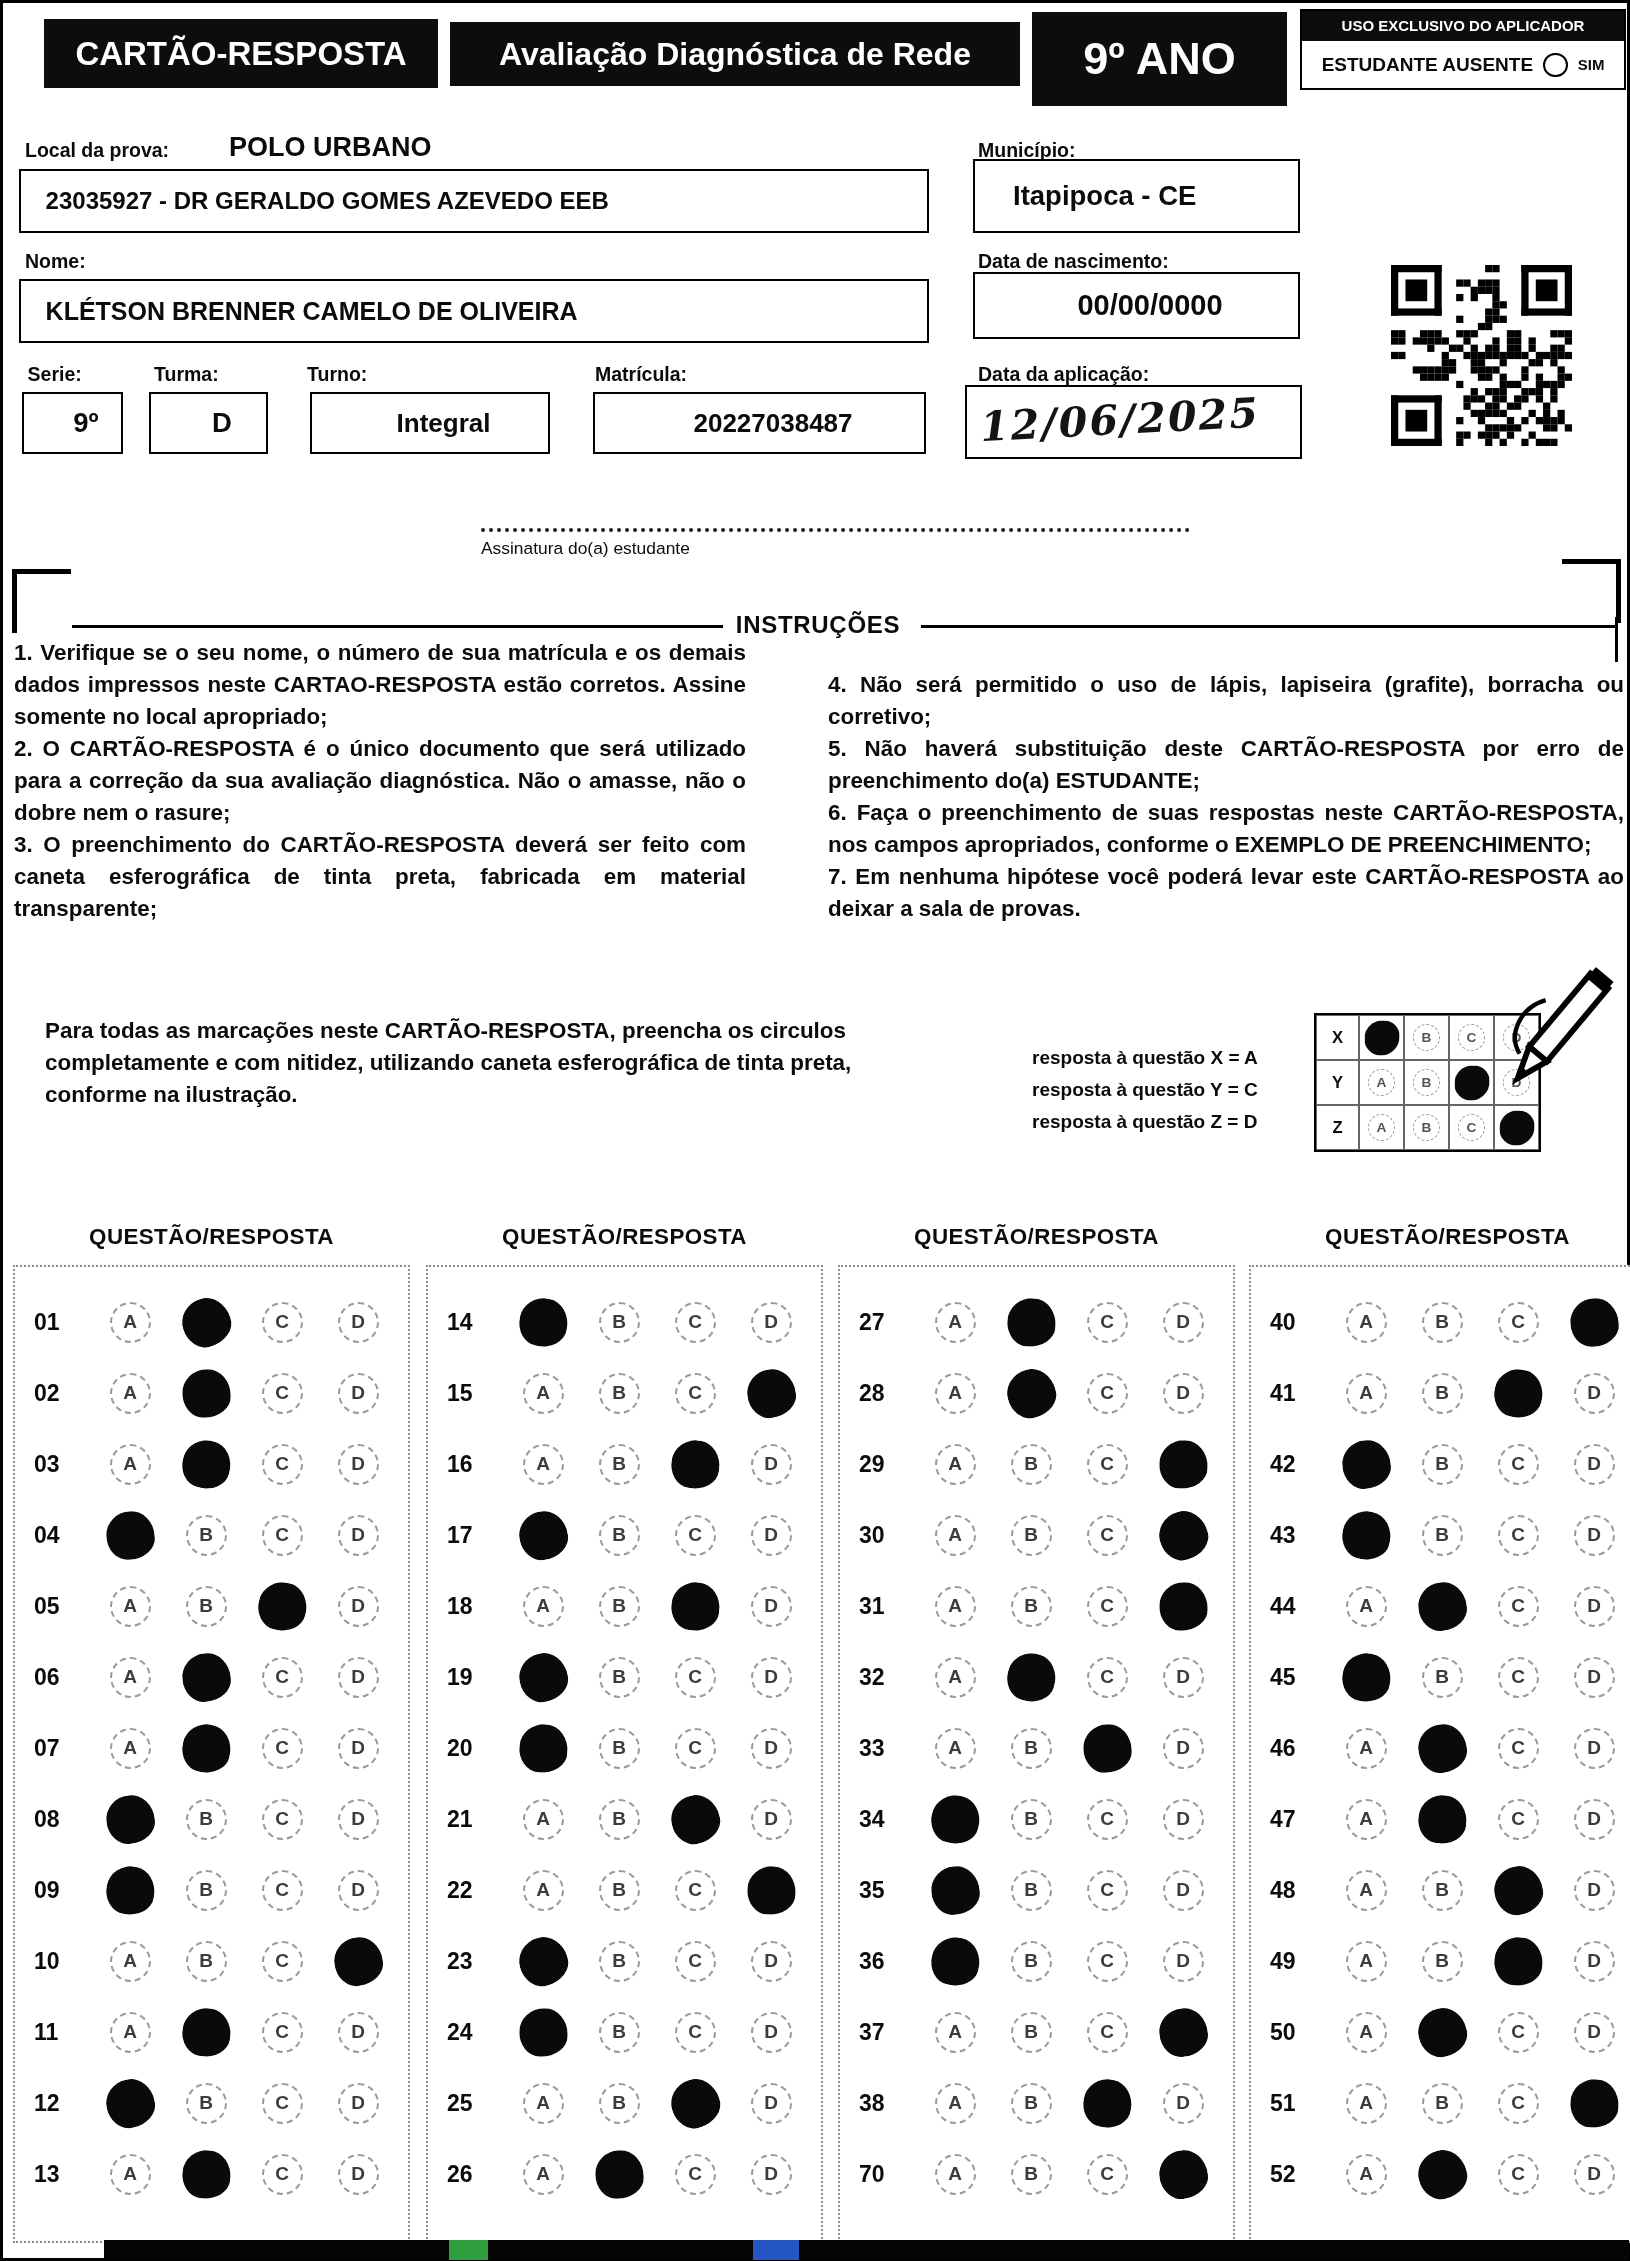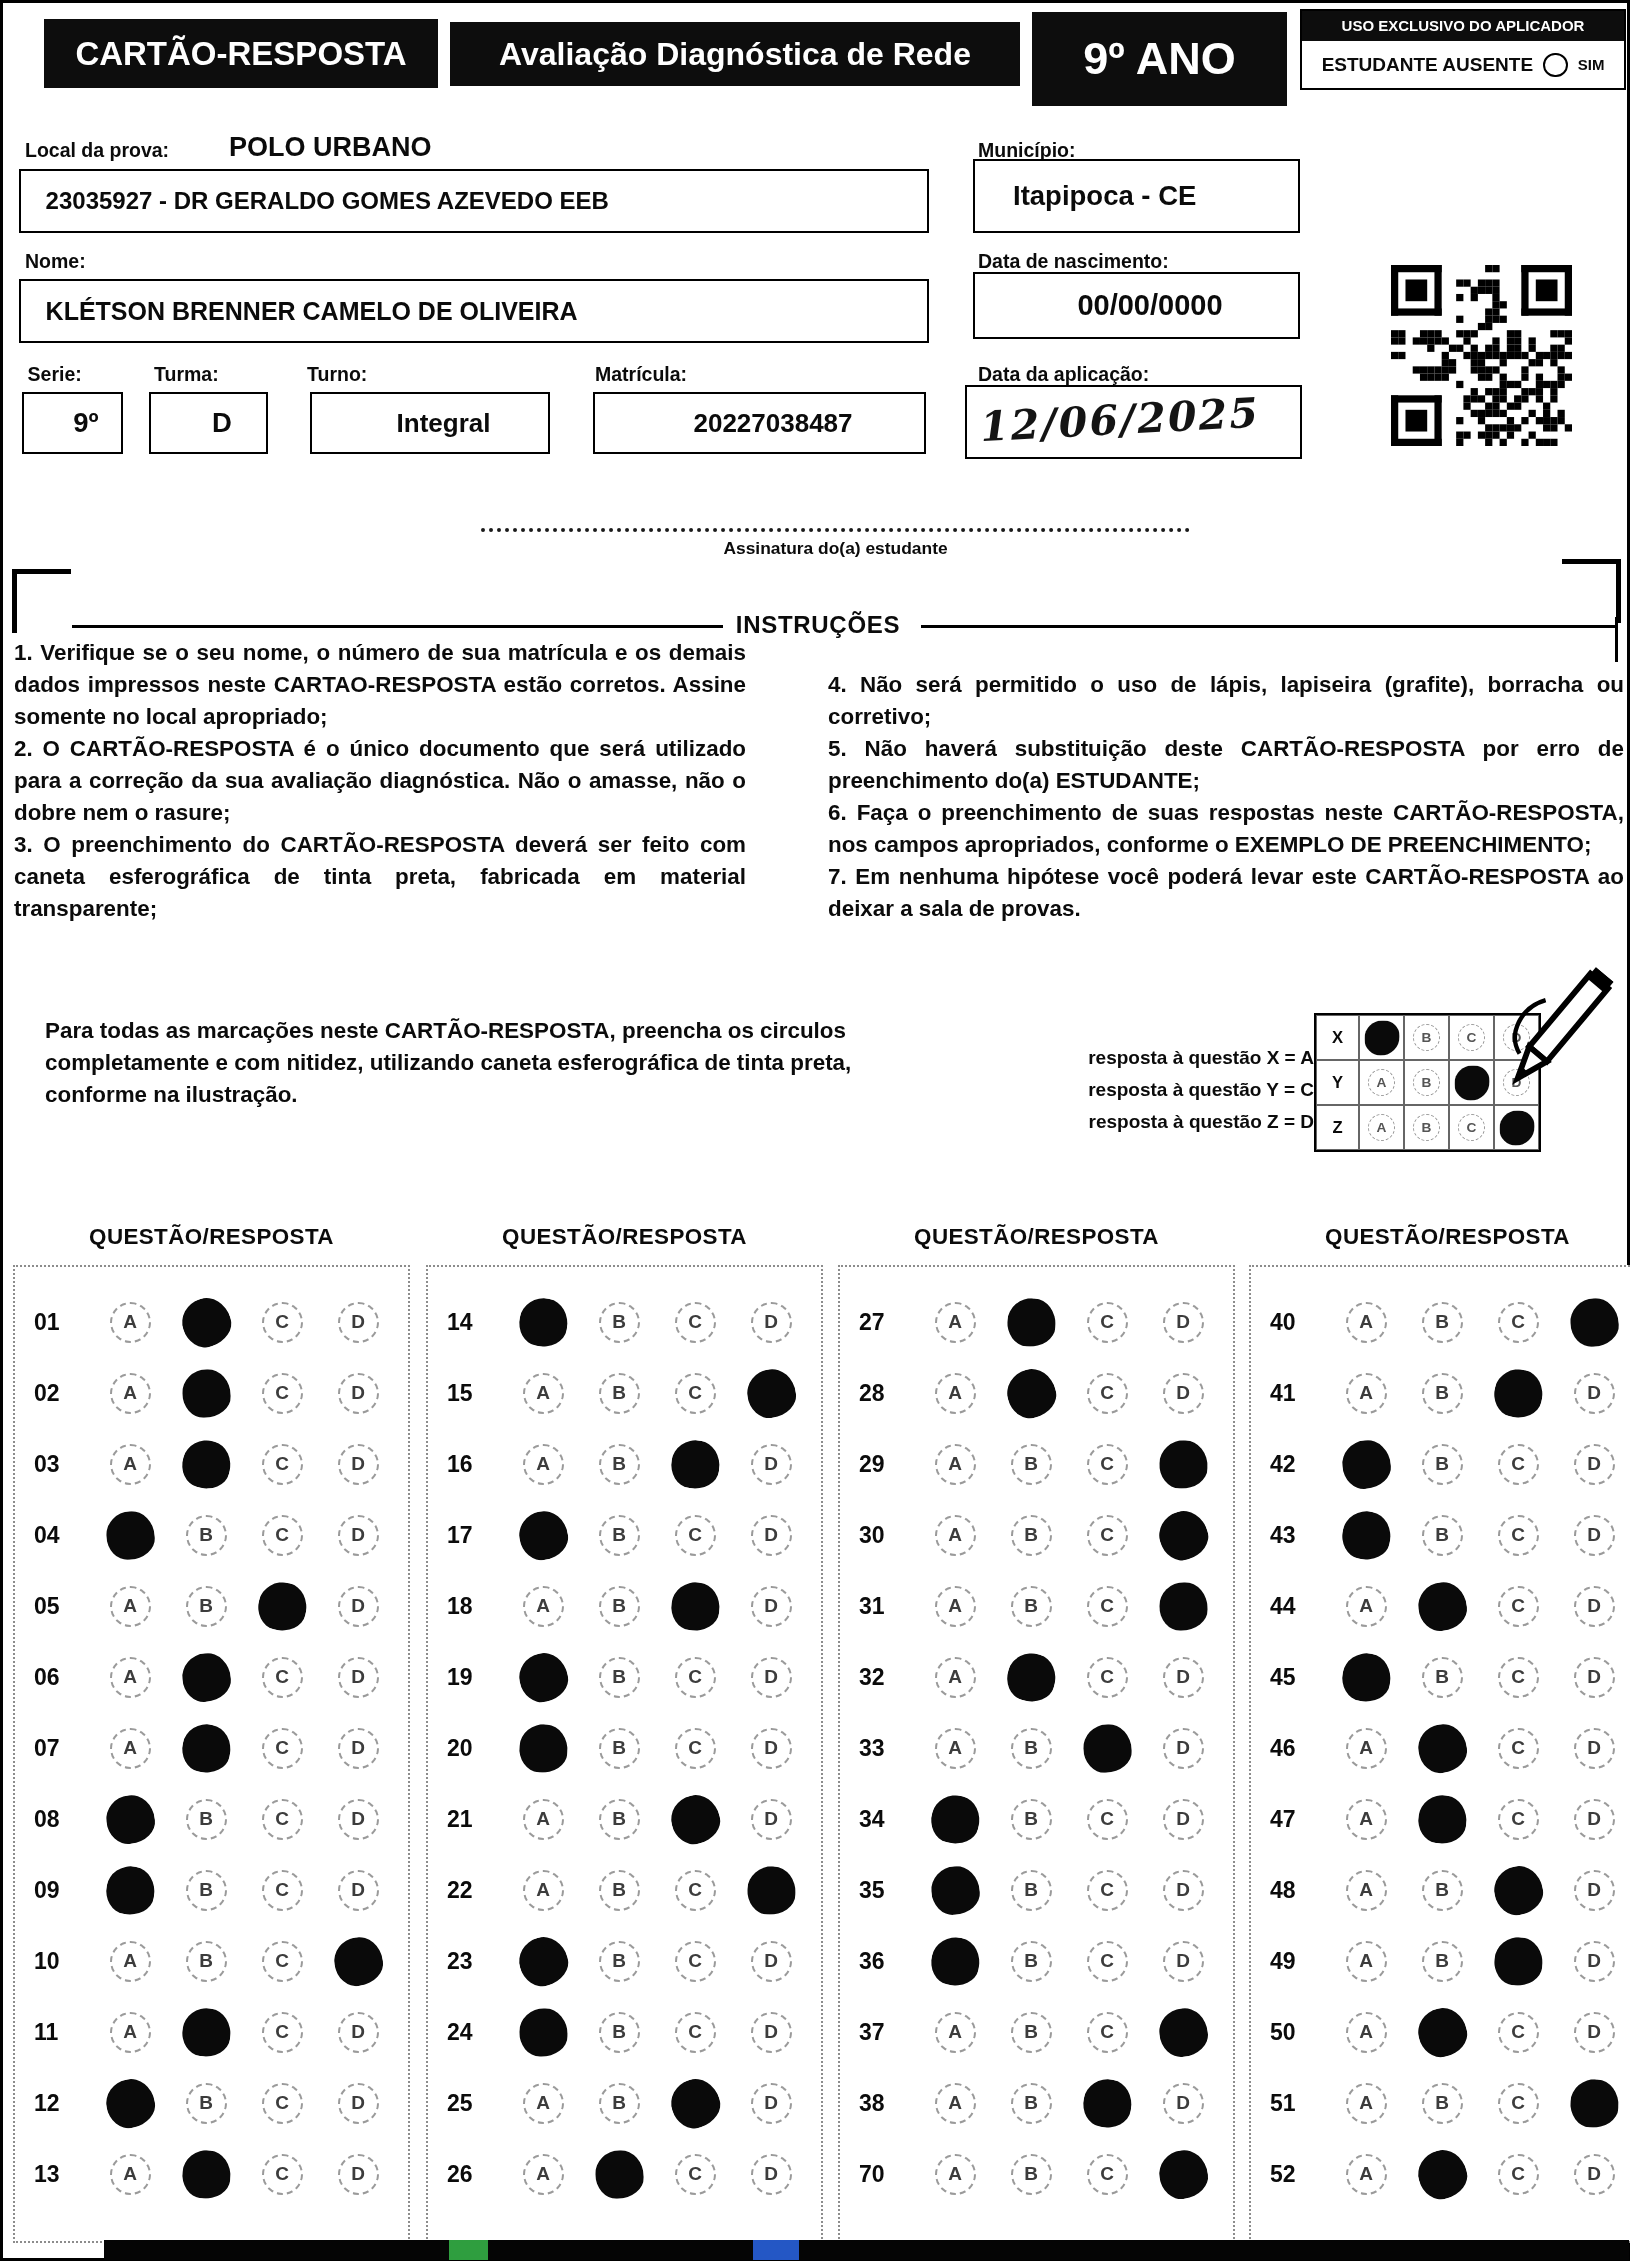--- a/index.html
+++ b/index.html
@@ -18,7 +18,7 @@
   .sim{font-size:15px;font-weight:bold;}
   
   .dotline{border-top:4.3px dotted #1a1a1a;}
-  .sig-label{font-weight:bold;font-size:17.4px;text-align:center;}
+  .sig-label{font-weight:normal;font-size:17.4px;}
   
   .mark-h{background:#000;height:5px;}
   .mark-v{background:#000;width:5px;}

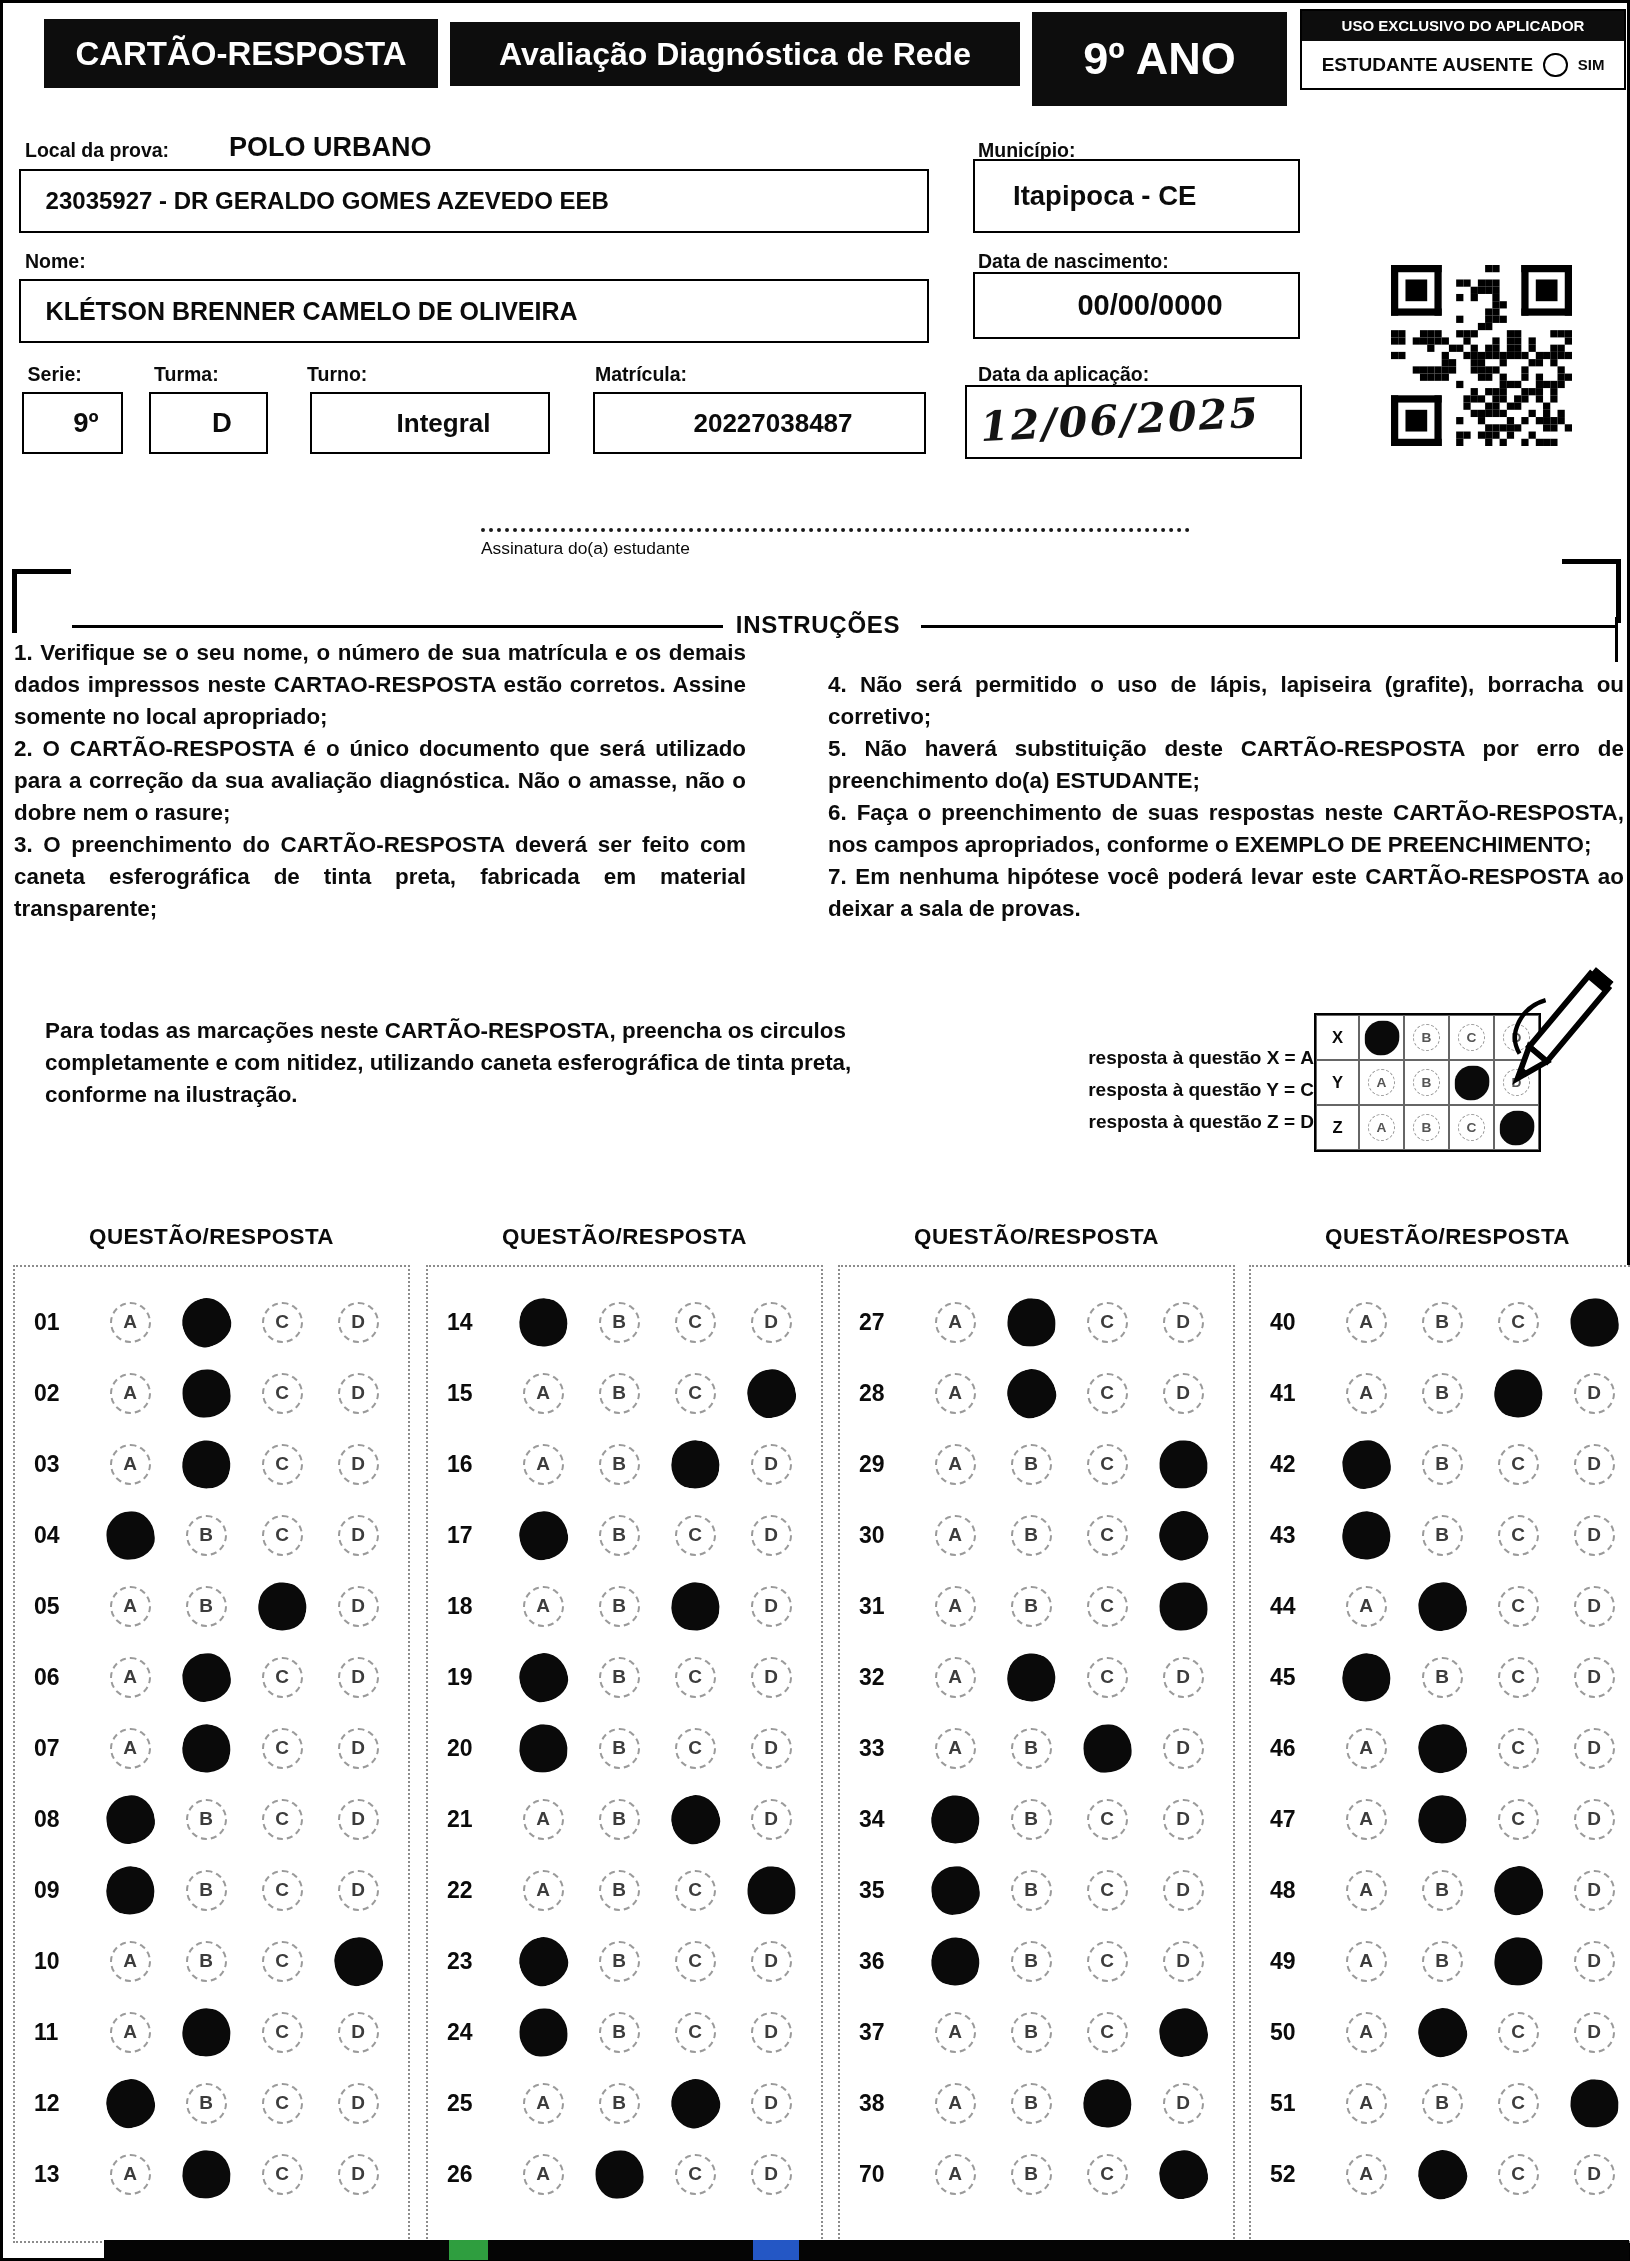--- a/index.html
+++ b/index.html
@@ -27,7 +27,7 @@
   .rule{background:#000;height:2.9px;}
   .instr-col p{margin:0;font-size:22.4px;line-height:32px;text-align:justify;font-weight:bold;}
   .fill-note{font-size:22.4px;line-height:32px;font-weight:bold;}
-  .ex-lines p{margin:0;font-size:19px;line-height:32px;font-weight:bold;text-align:right;}
+  .ex-lines p{margin:0;font-size:19px;line-height:32px;font-weight:bold;}
   
   .ex-grid{border:2.2px solid #000;display:grid;grid-template-columns:43px 45px 45px 45px 45px;background:#fff;}
   .ex-cell{height:45px;border:1.4px solid #666;display:flex;align-items:center;justify-content:center;font-size:16.6px;font-weight:bold;box-sizing:border-box;}

